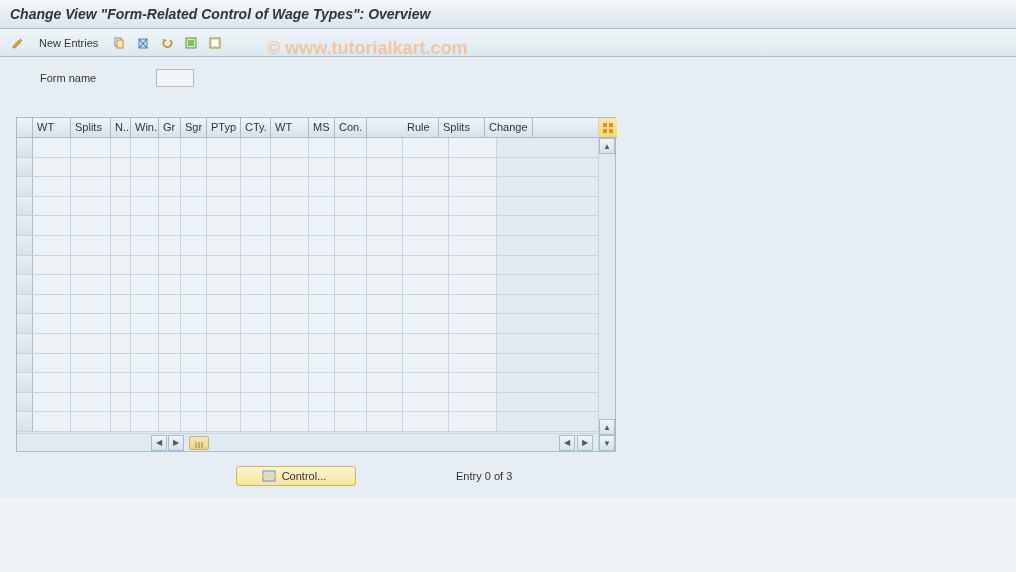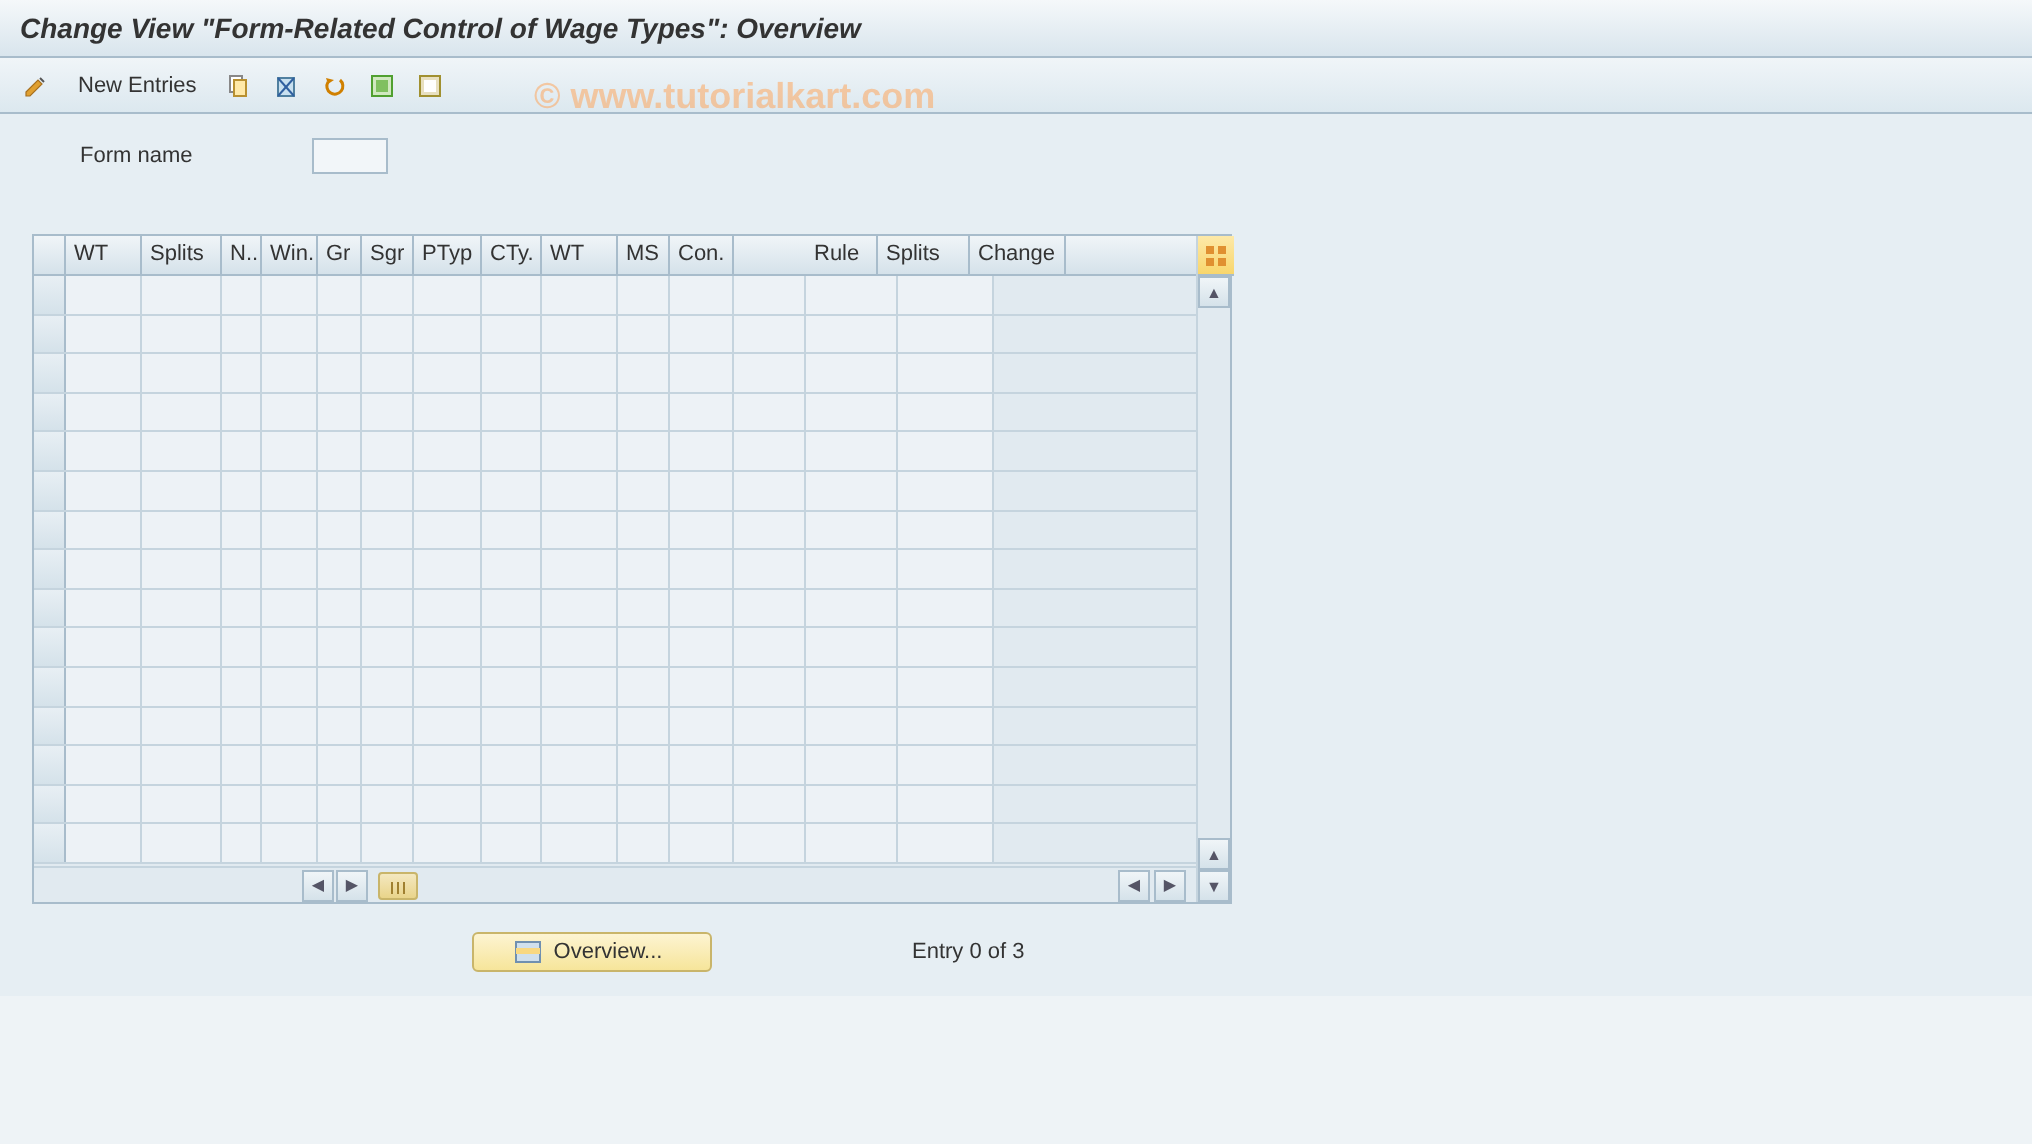--- a/index.html
+++ b/index.html
@@ -606,7 +606,7 @@
           <rect x="1" y="1" width="12" height="10" fill="#d0e0ec" stroke="#7090b0"></rect>
           <rect x="1" y="4" width="12" height="3" fill="#f8d880"></rect>
         </svg>
-      <span>Overview...</span>
+      <span>Control...</span>
     </div>
     <span class="entry-text">Entry 0 of 3</span>
   </div>

